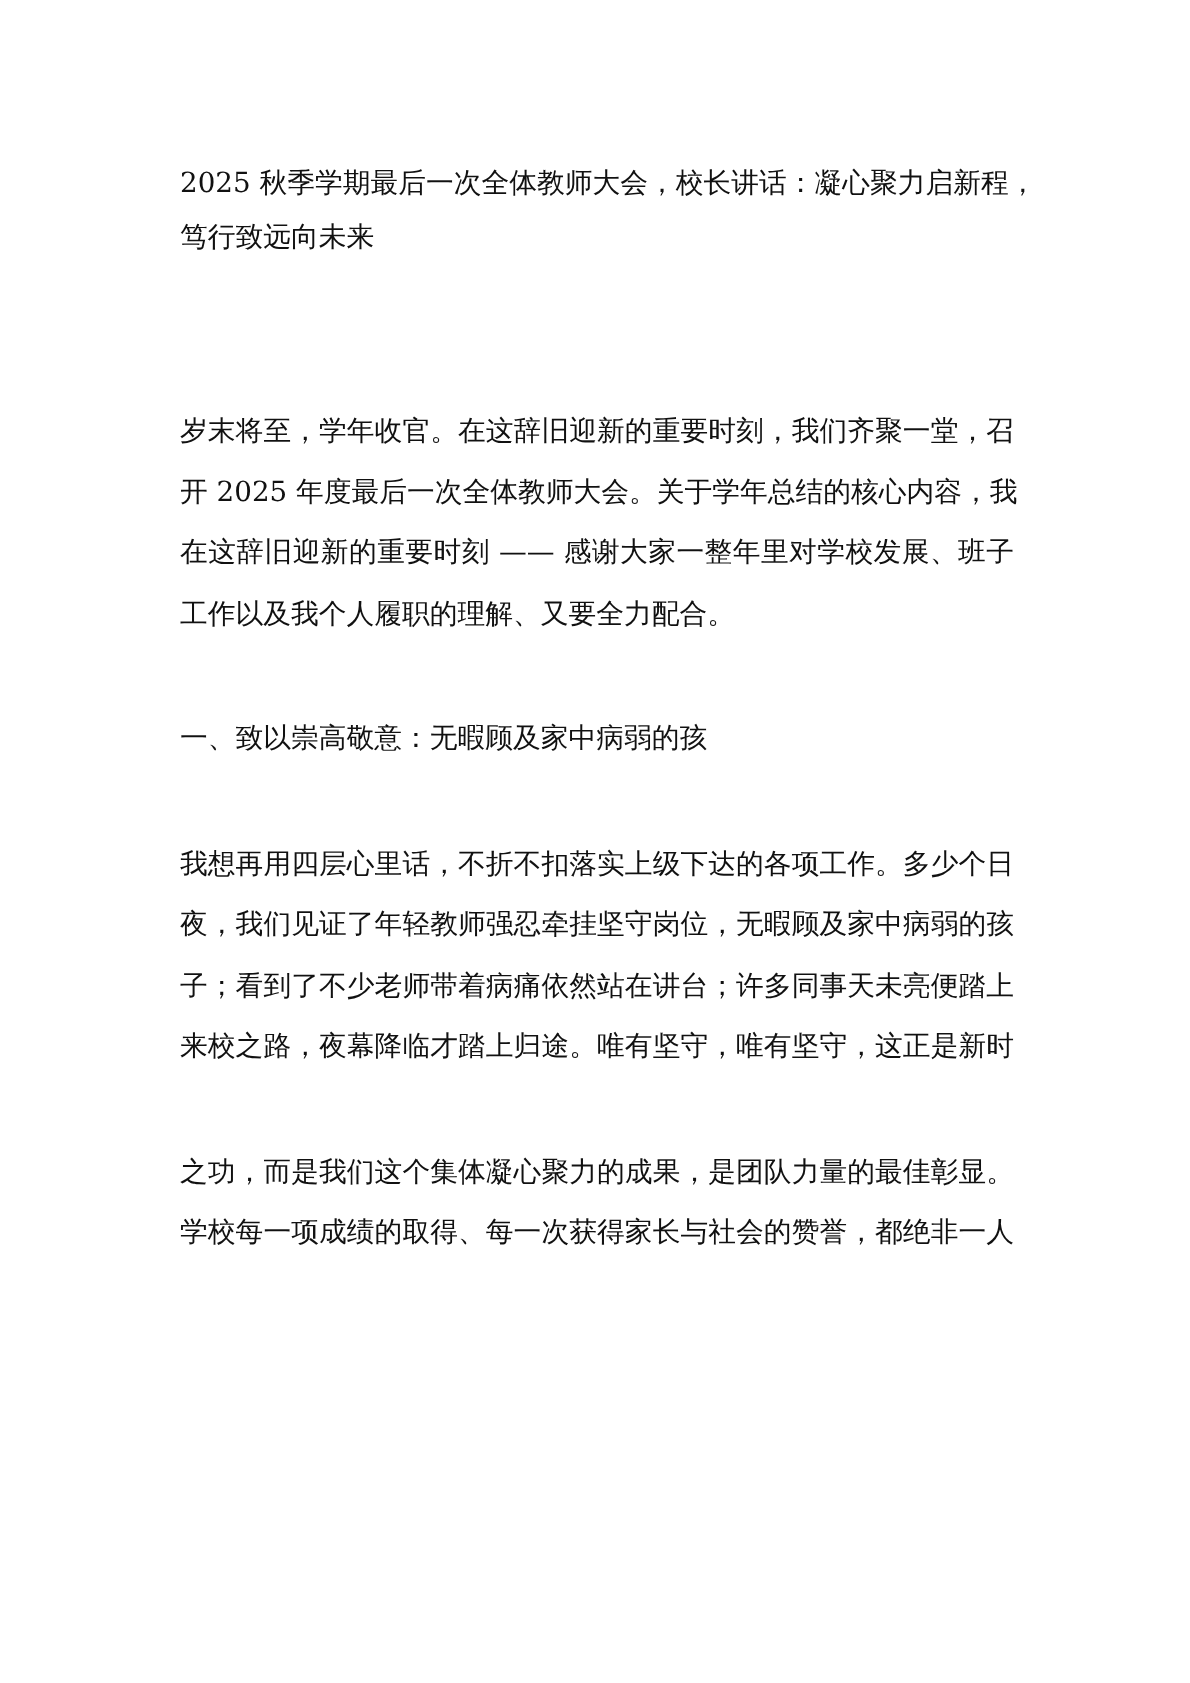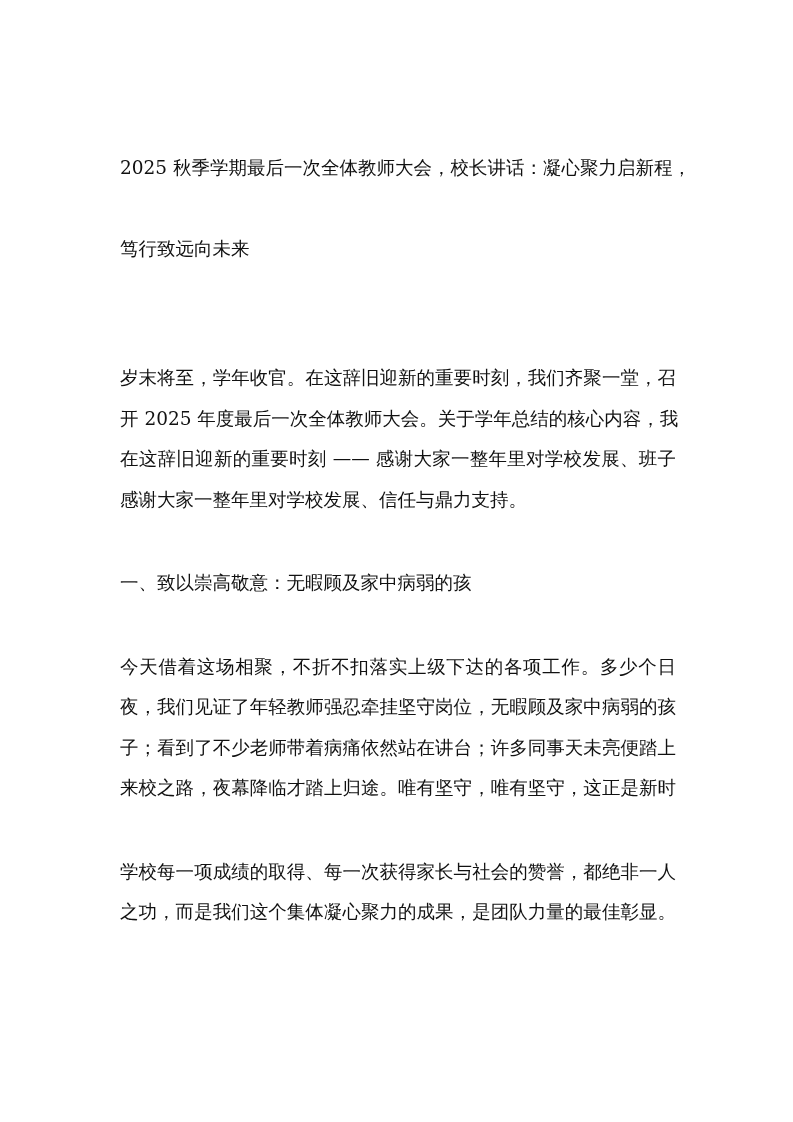--- a/index.html
+++ b/index.html
@@ -15,7 +15,7 @@
   }
   .line.last { text-align-last: left; }
   .gap { height: 43px; }
-  .title .line { height: 36px; line-height: 36px; margin-top: 45px; }
+  .title .line { height: 36px; line-height: 36px; }
 </style>
 </head>
 <body>

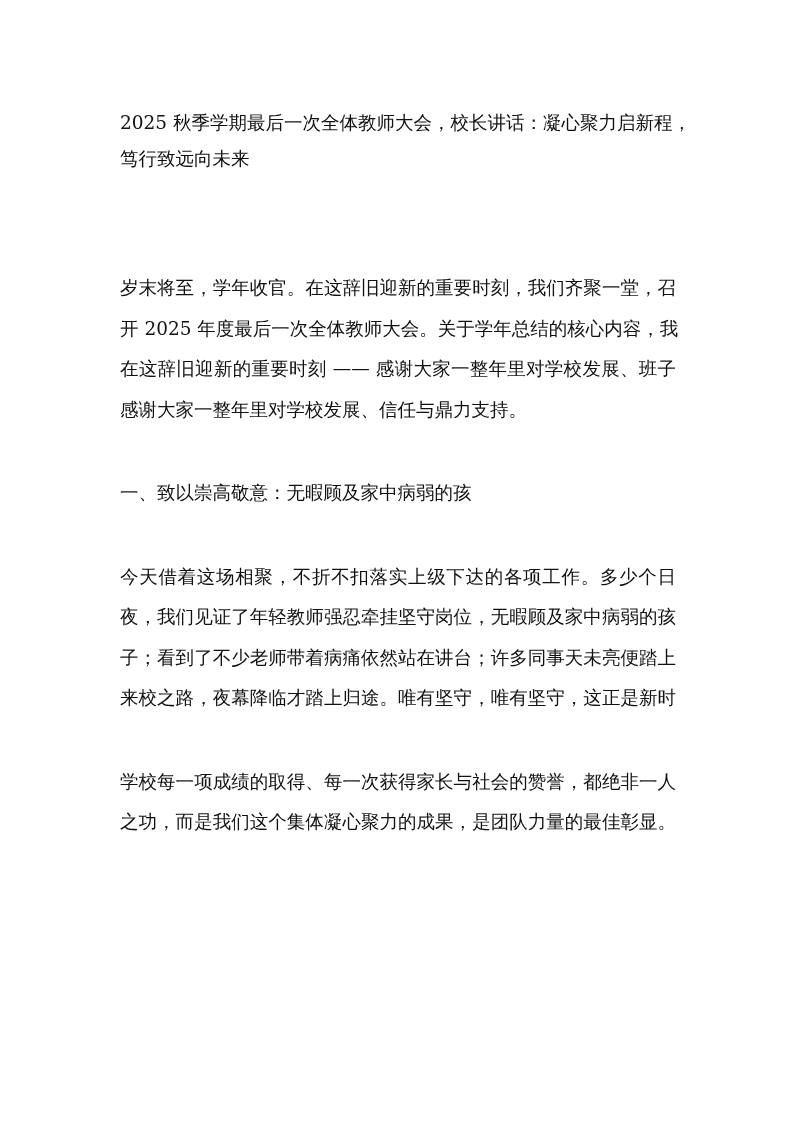--- a/index.html
+++ b/index.html
@@ -36,7 +36,7 @@
     <div class="line">岁末将至，学年收官。在这辞旧迎新的重要时刻，我们齐聚一堂，召</div>
     <div class="line">开  2025  年度最后一次全体教师大会。关于学年总结的核心内容，我</div>
     <div class="line">在这辞旧迎新的重要时刻  ——  感谢大家一整年里对学校发展、班子</div>
-    <div class="line last">感谢大家一整年里对学校发展、信任与鼎力支持。</div>
+    <div class="line last">工作以及我个人履职的理解、又要全力配合。</div>
   </div>
 
   <div class="gap"></div>

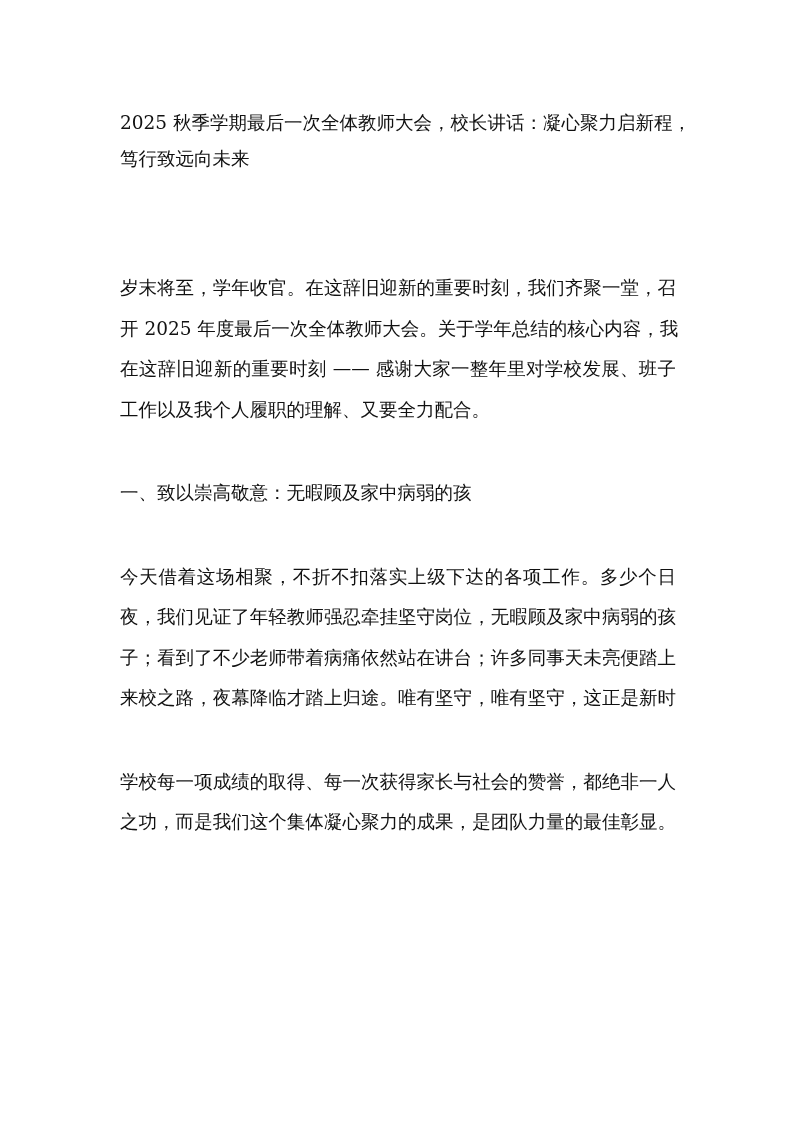--- a/index.html
+++ b/index.html
@@ -46,7 +46,7 @@
   <div class="gap"></div>
 
   <div>
-    <div class="line">今天借着这场相聚，不折不扣落实上级下达的各项工作。多少个日</div>
+    <div class="line">我想再用四层心里话，不折不扣落实上级下达的各项工作。多少个日</div>
     <div class="line">夜，我们见证了年轻教师强忍牵挂坚守岗位，无暇顾及家中病弱的孩</div>
     <div class="line">子；看到了不少老师带着病痛依然站在讲台；许多同事天未亮便踏上</div>
     <div class="line">来校之路，夜幕降临才踏上归途。唯有坚守，唯有坚守，这正是新时</div>

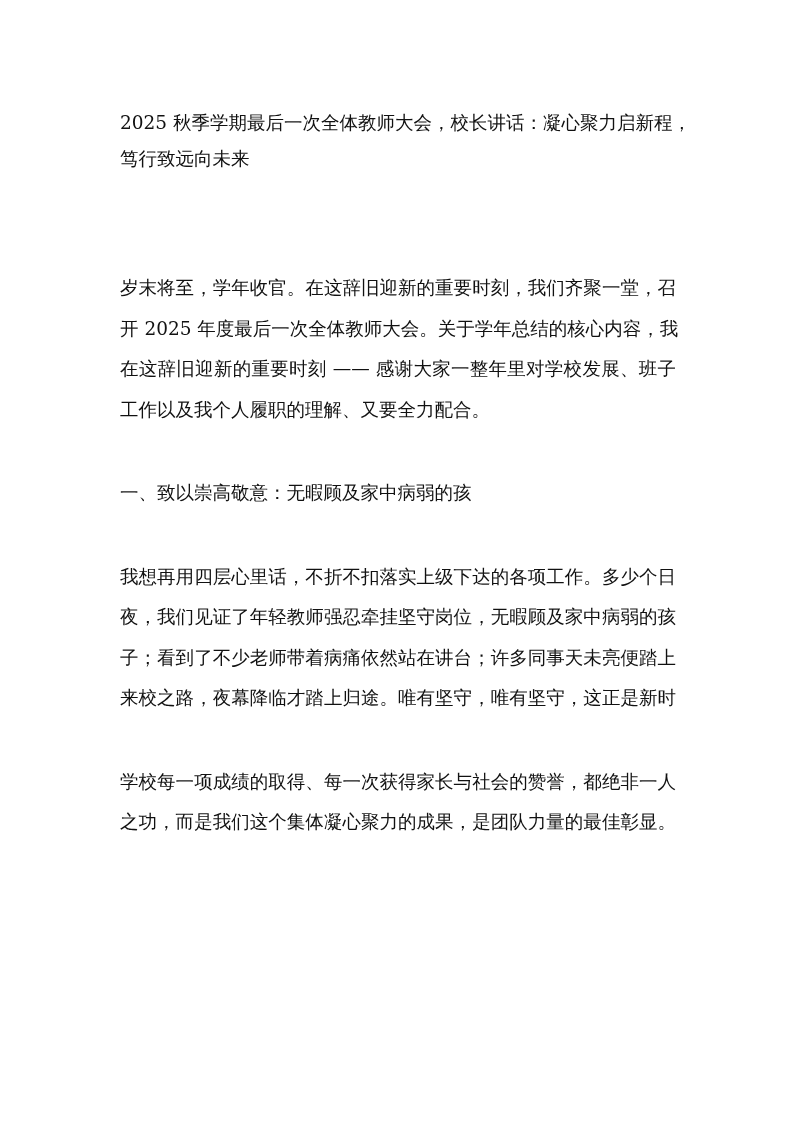--- a/index.html
+++ b/index.html
@@ -55,8 +55,8 @@
   <div class="gap"></div>
 
   <div>
+    <div class="line">之功，而是我们这个集体凝心聚力的成果，是团队力量的最佳彰显。</div>
     <div class="line">学校每一项成绩的取得、每一次获得家长与社会的赞誉，都绝非一人</div>
-    <div class="line">之功，而是我们这个集体凝心聚力的成果，是团队力量的最佳彰显。</div>
   </div>
 
 </div>

